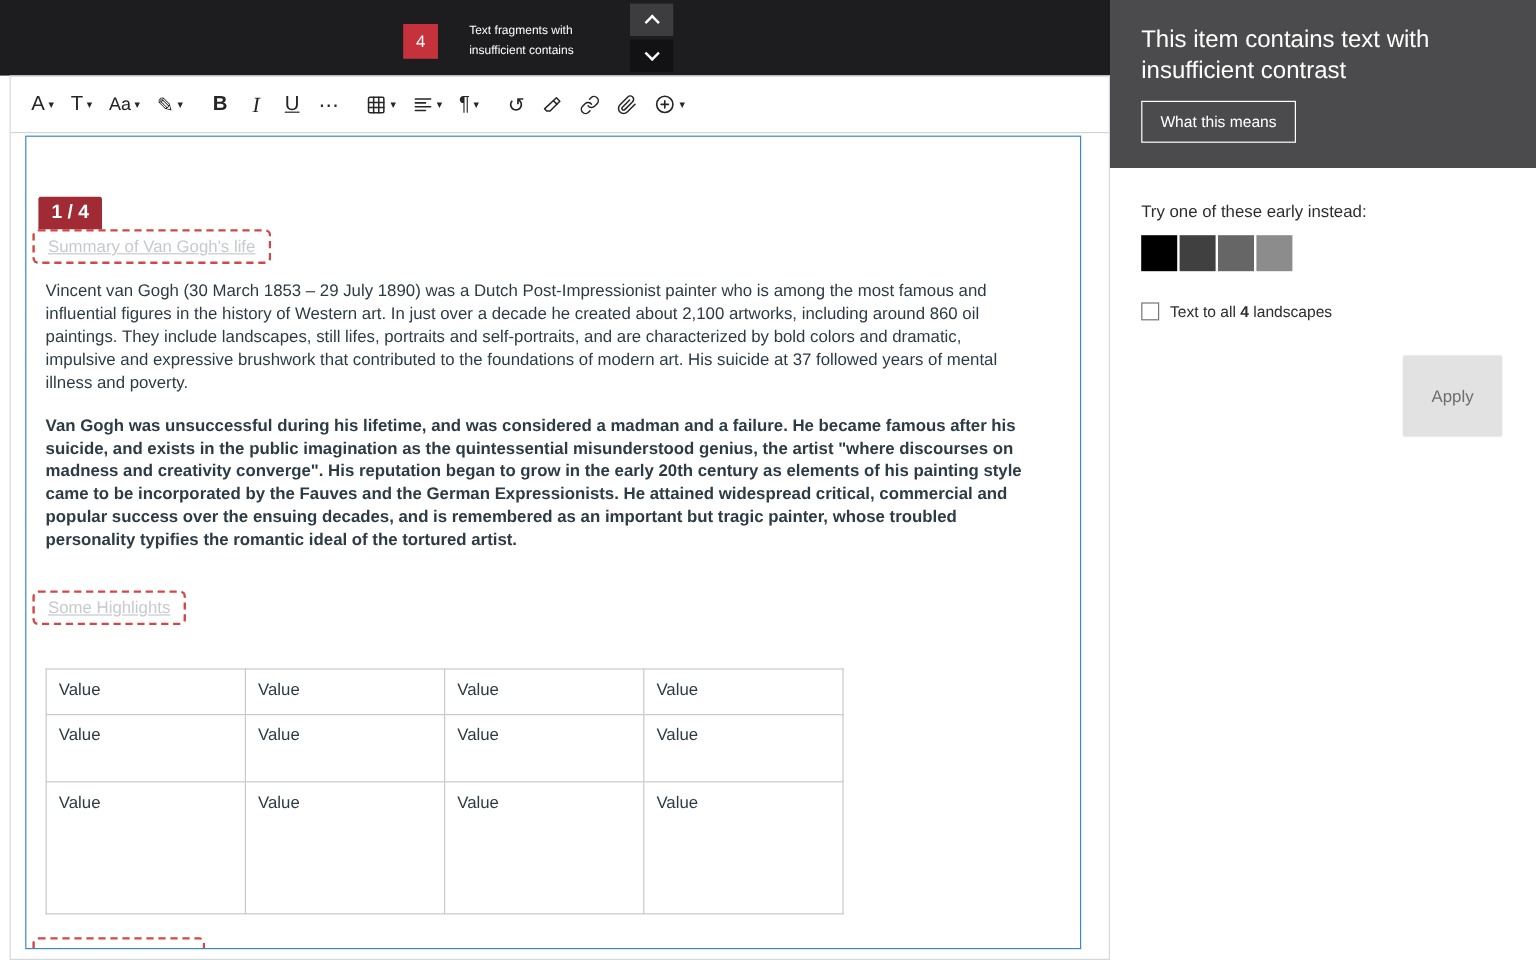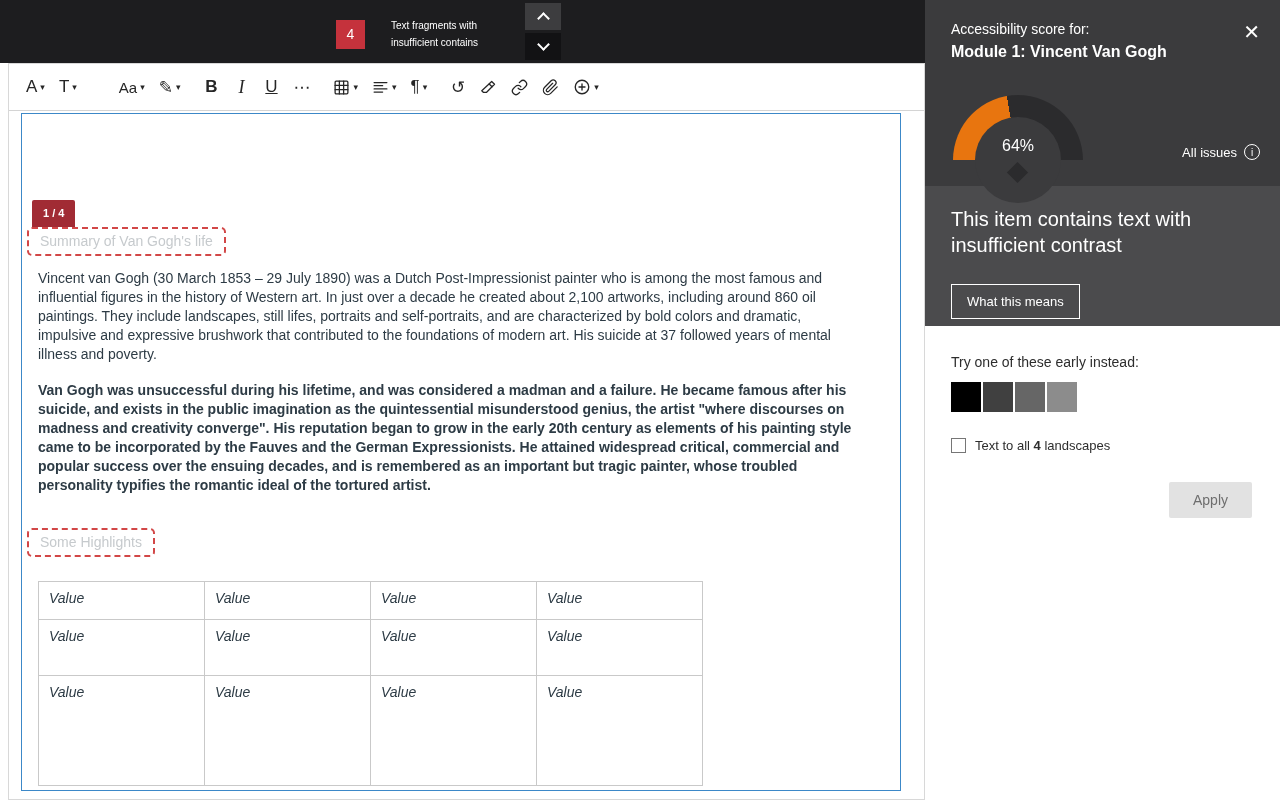--- a/index.html
+++ b/index.html
@@ -230,21 +230,6 @@
 </div>
 
 <div class="panel">
-  <div class="panel-top">
-    <div class="score-label">Accessibility score for:</div>
-    <div class="module-title">Module 1: Vincent Van Gogh</div>
-    <button class="close-btn">✕</button>
-    <div class="gauge">
-      <div class="gauge-arc"></div>
-      <div class="gauge-hole"></div>
-      <div class="gauge-score">64%</div>
-      <div class="gauge-pointer"></div>
-    </div>
-    <button class="all-issues">
-      <span>All issues</span>
-      <span class="info-circle">i</span>
-    </button>
-  </div>
 
   <div class="panel-msg">
     <div class="msg-text">This item contains text with insufficient contrast</div>

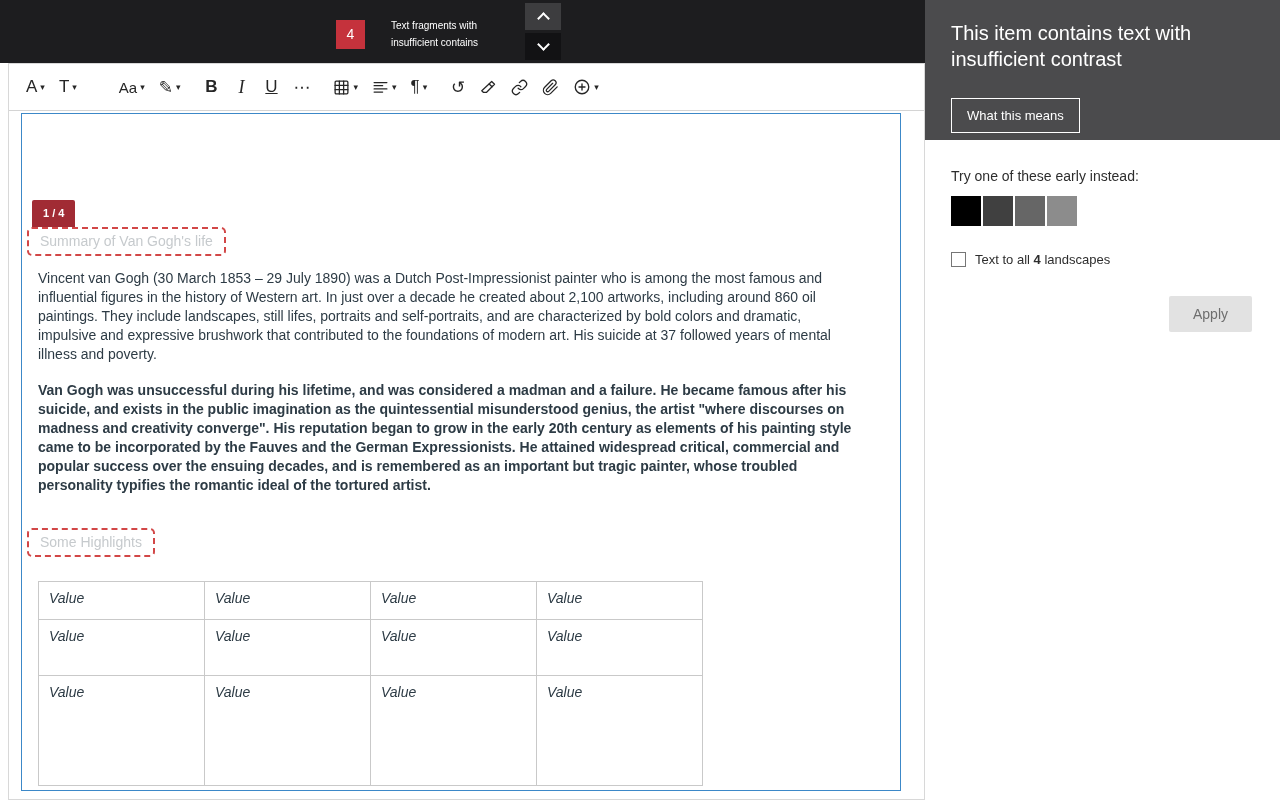--- a/index.html
+++ b/index.html
@@ -32,7 +32,7 @@
   .g-bold { font-weight:bold; }
   .g-italic { font-family:"Liberation Serif",serif; font-style:italic; font-size:18px; }
   .g-under { text-decoration:underline; }
-  .g-small { font-size:15px;margin-left:28px; }
+  .g-small { font-size:15px; }
   .tb-gap { width:9px; }
 
   .content { position:absolute; left:12px; top:49px; width:880px; height:678px;

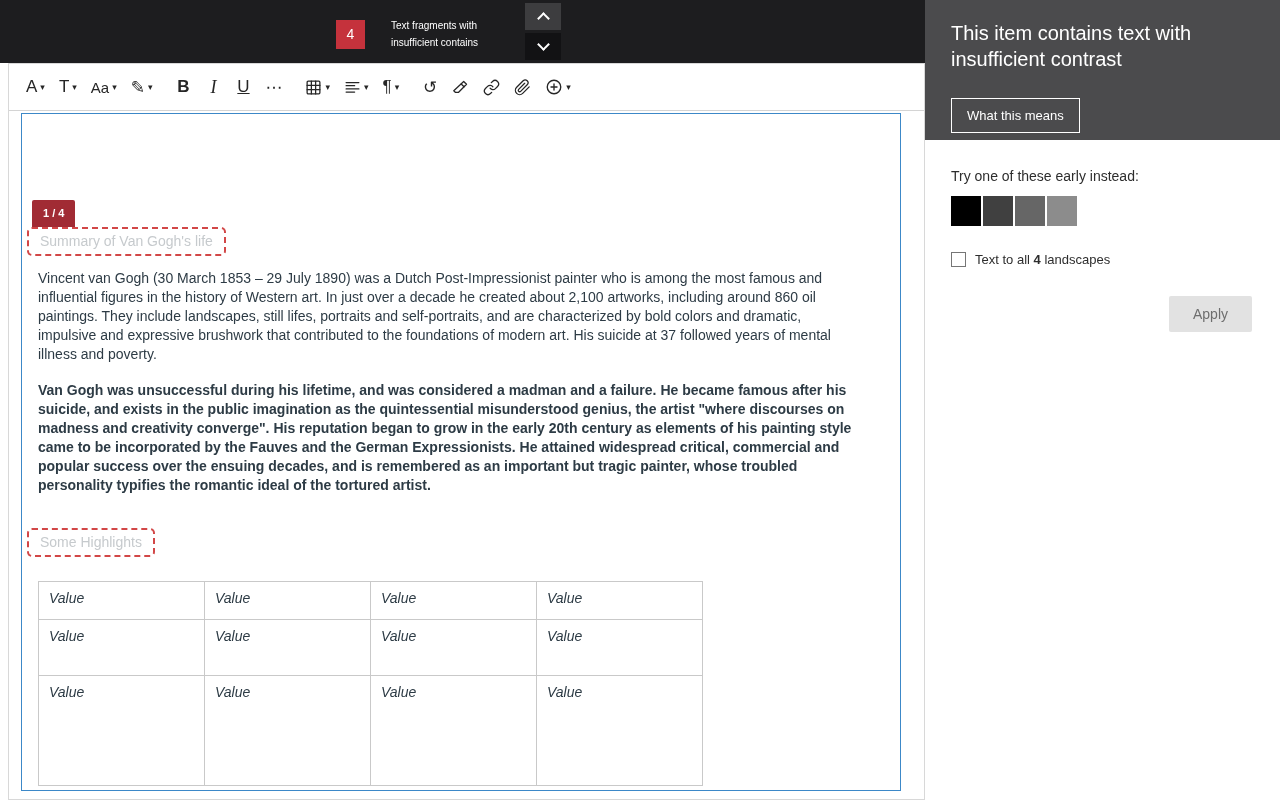--- a/index.html
+++ b/index.html
@@ -70,7 +70,7 @@
 
   .panel-msg { background:#4b4b4d; height:140px; padding:20px 26px; }
   .msg-text { color:#fff; font-size:20px; line-height:26px; font-weight:normal; width:280px; }
-  .wtm-btn { margin-top:26px; background:transparent; border:1px solid #fff; color:#fff; font-size:13px;
+  .wtm-btn { margin-top:12px; background:transparent; border:1px solid #fff; color:#fff; font-size:13px;
              padding:9px 15px; cursor:pointer; }
 
   .panel-body { position:relative; background:#fff; height:446px; padding-left:26px; }

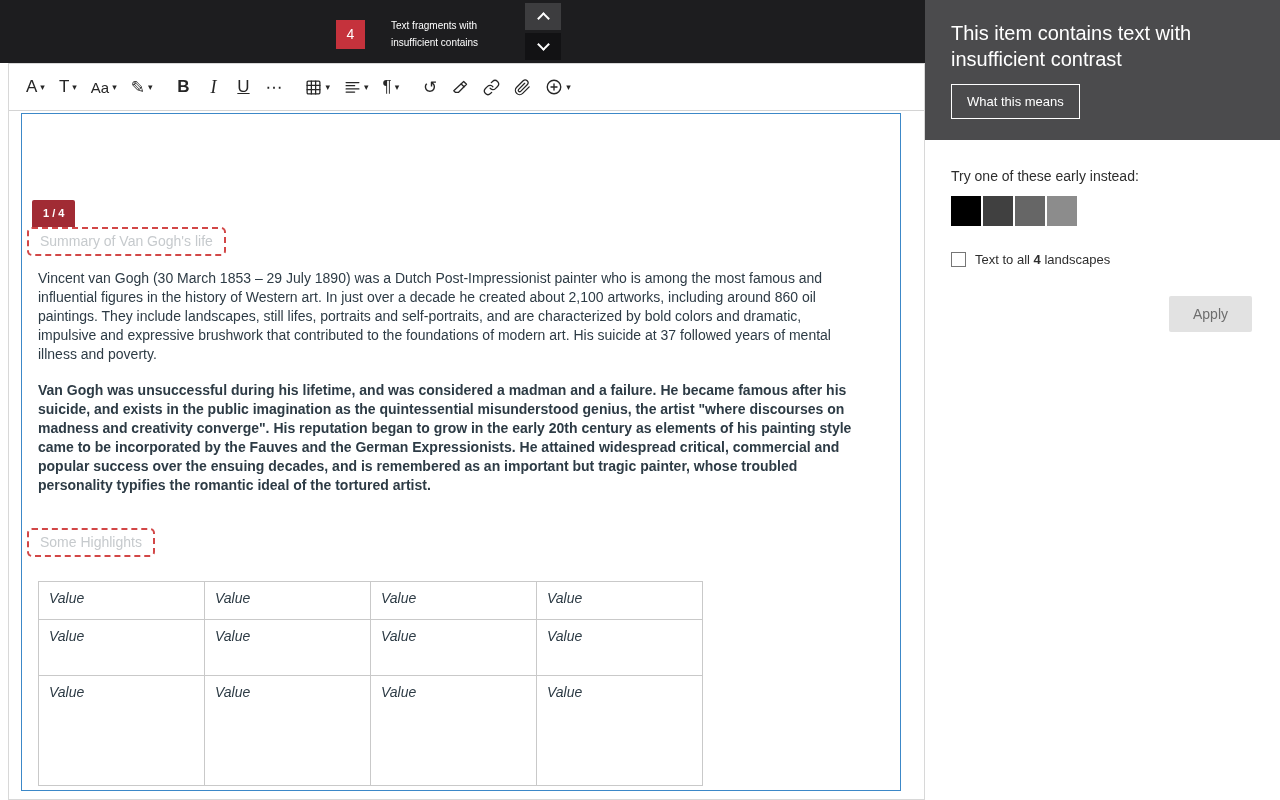--- a/index.html
+++ b/index.html
@@ -38,8 +38,8 @@
   .content { position:absolute; left:12px; top:49px; width:880px; height:678px;
              border:1px solid #3c88c8; padding:50px 40px 0 16px; overflow:hidden;
              font-size:14px; line-height:19px; color:#2d3b45; }
-  .fragment-badge { display:inline-block; background:#a12b34; color:#fff; font-size:11px; font-weight:bold;
-                    padding:4px 11px; margin-left:-6px; border-radius:2px 2px 0 0;margin-top:36px; }
+  .fragment-badge { display:inline-block; background:#a12b34; color:#fff; font-size:16px; font-weight:bold;
+                    padding:4px 11px; margin-left:-6px; border-radius:2px 2px 0 0; }
   .dashed-box { width:fit-content; border:2px dashed #d24747; border-radius:5px; padding:3px 11px;
                 color:#c6cacd; margin-left:-11px; background:#fff; cursor:pointer; }
   .para { margin-top:13px; }

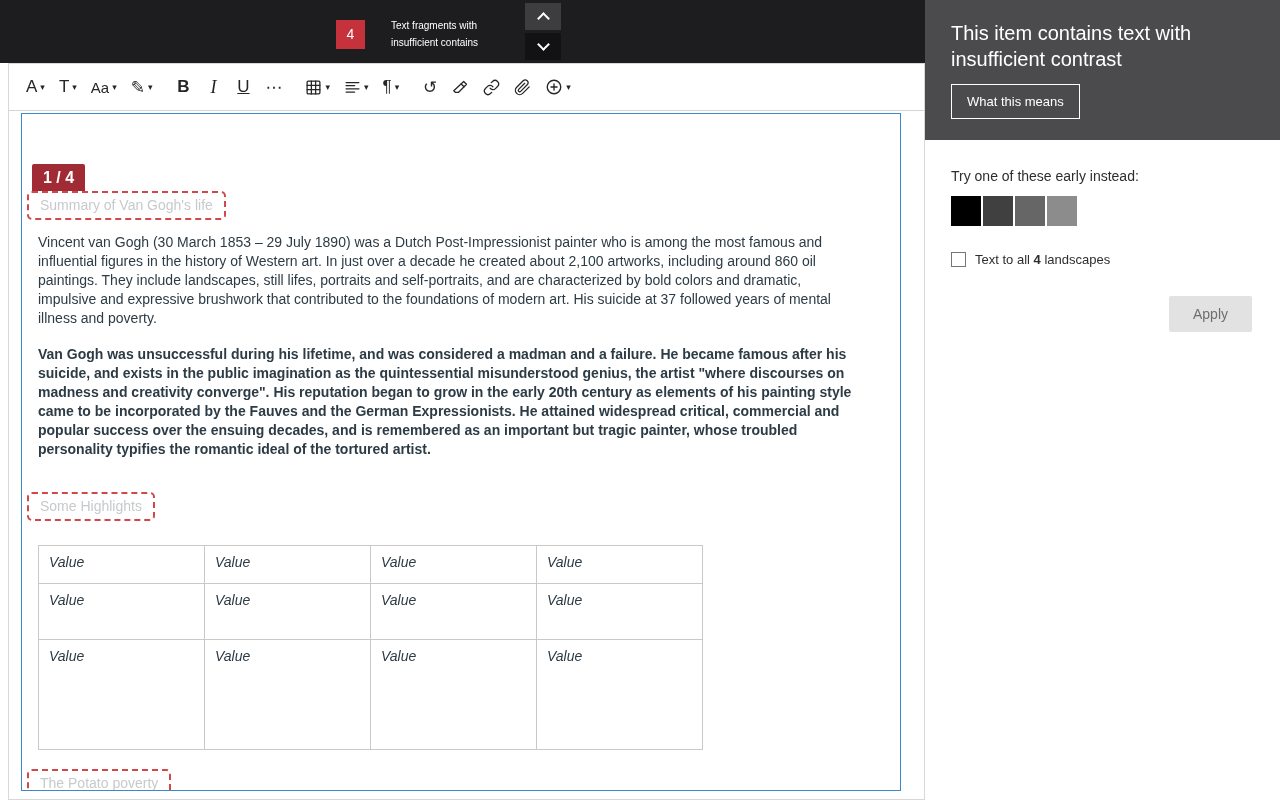--- a/index.html
+++ b/index.html
@@ -41,7 +41,7 @@
   .fragment-badge { display:inline-block; background:#a12b34; color:#fff; font-size:16px; font-weight:bold;
                     padding:4px 11px; margin-left:-6px; border-radius:2px 2px 0 0; }
   .dashed-box { width:fit-content; border:2px dashed #d24747; border-radius:5px; padding:3px 11px;
-                color:#c6cacd; margin-left:-11px; background:#fff; cursor:pointer; }
+                color:#c6cacd; margin-left:-11px; background:#fff; cursor:pointer;text-decoration:underline; }
   .para { margin-top:13px; }
   .para2 { margin-top:17px;font-weight:bold; }
   .mt-h2 { margin-top:33px; }

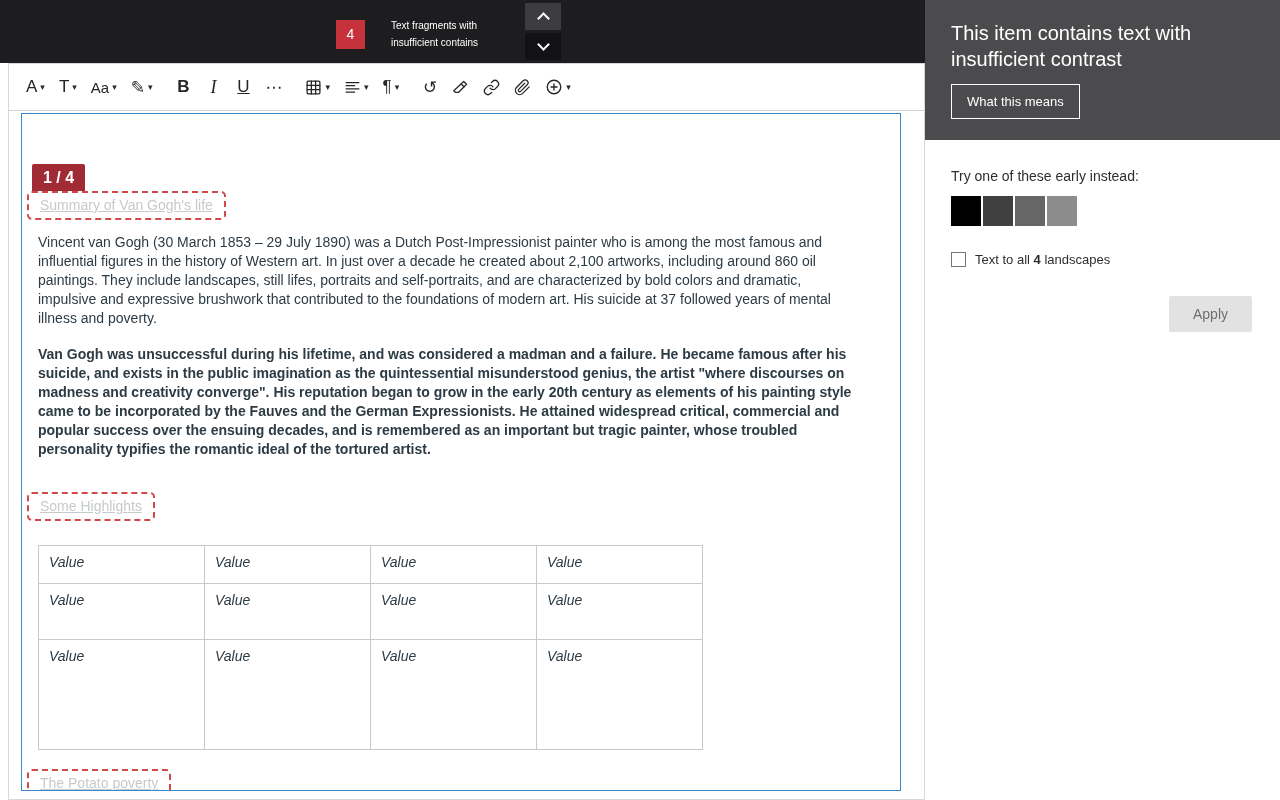--- a/index.html
+++ b/index.html
@@ -80,7 +80,7 @@
   .apply-all { margin-top:26px; display:flex; align-items:center; gap:9px; font-size:13px; color:#2d2d2d; }
   .checkbox { width:15px; height:15px; border:1px solid #767676; background:#fff; cursor:pointer; }
   .apply-btn { position:absolute; right:28px; top:156px; background:#e2e2e2; border:none; color:#6e6e6e;
-               font-size:14px; padding:10px 24px; border-radius:2px; cursor:pointer; }
+               font-size:14px; padding:26px 24px; border-radius:2px; cursor:pointer; }
 
   .panel-footer { background:#0f0f10; height:28px; display:flex; align-items:center; justify-content:center;
                   gap:8px; color:#fff; font-size:13px; }

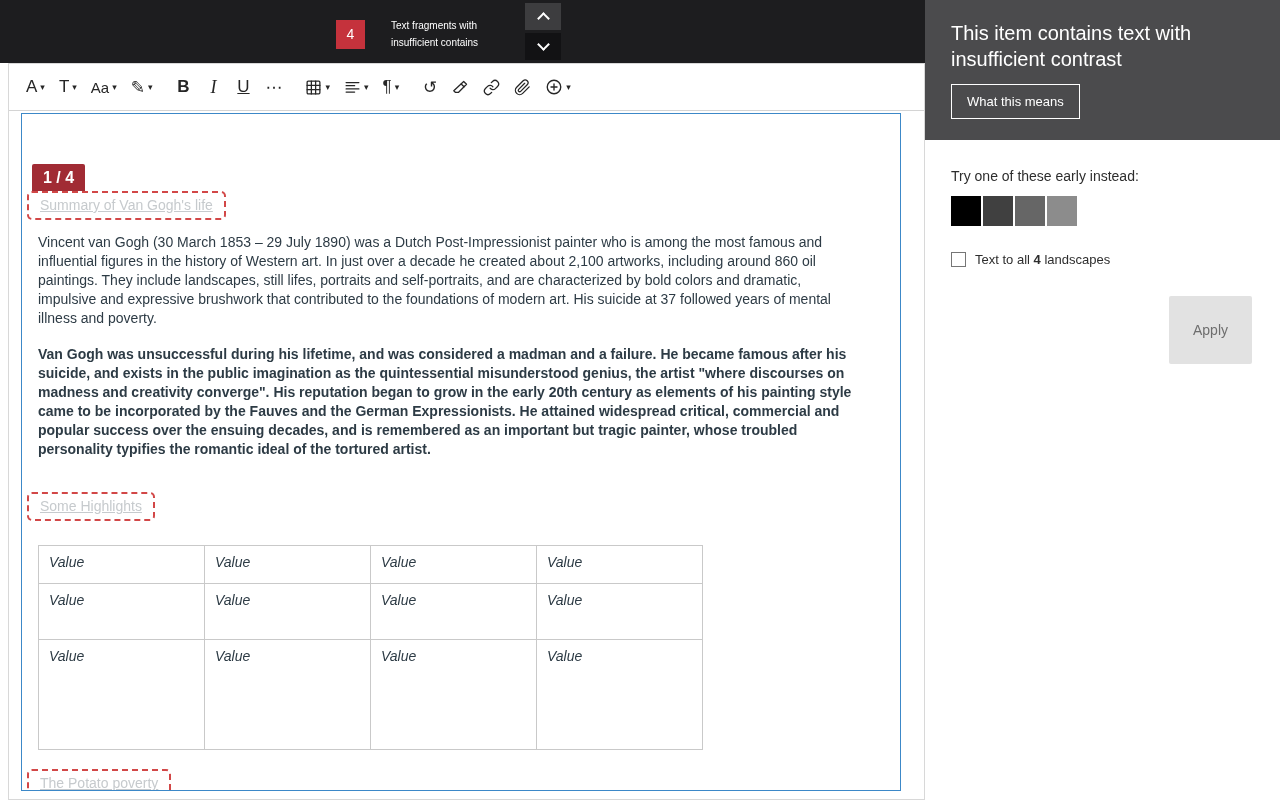--- a/index.html
+++ b/index.html
@@ -45,7 +45,7 @@
   .para { margin-top:13px; }
   .para2 { margin-top:17px;font-weight:bold; }
   .mt-h2 { margin-top:33px; }
-  .vtable { margin-top:24px; border-collapse:collapse;font-style:italic; }
+  .vtable { margin-top:36px; border-collapse:collapse; }
   .vtable td { border:1px solid #c9c9c9; width:166px; padding:7px 10px; vertical-align:top; font-size:14px; color:#2d3b45; }
   .row1 td { height:38px; } .row2 td { height:56px; } .row3 td { height:110px; }
   .mt-h3 { margin-top:19px; }

